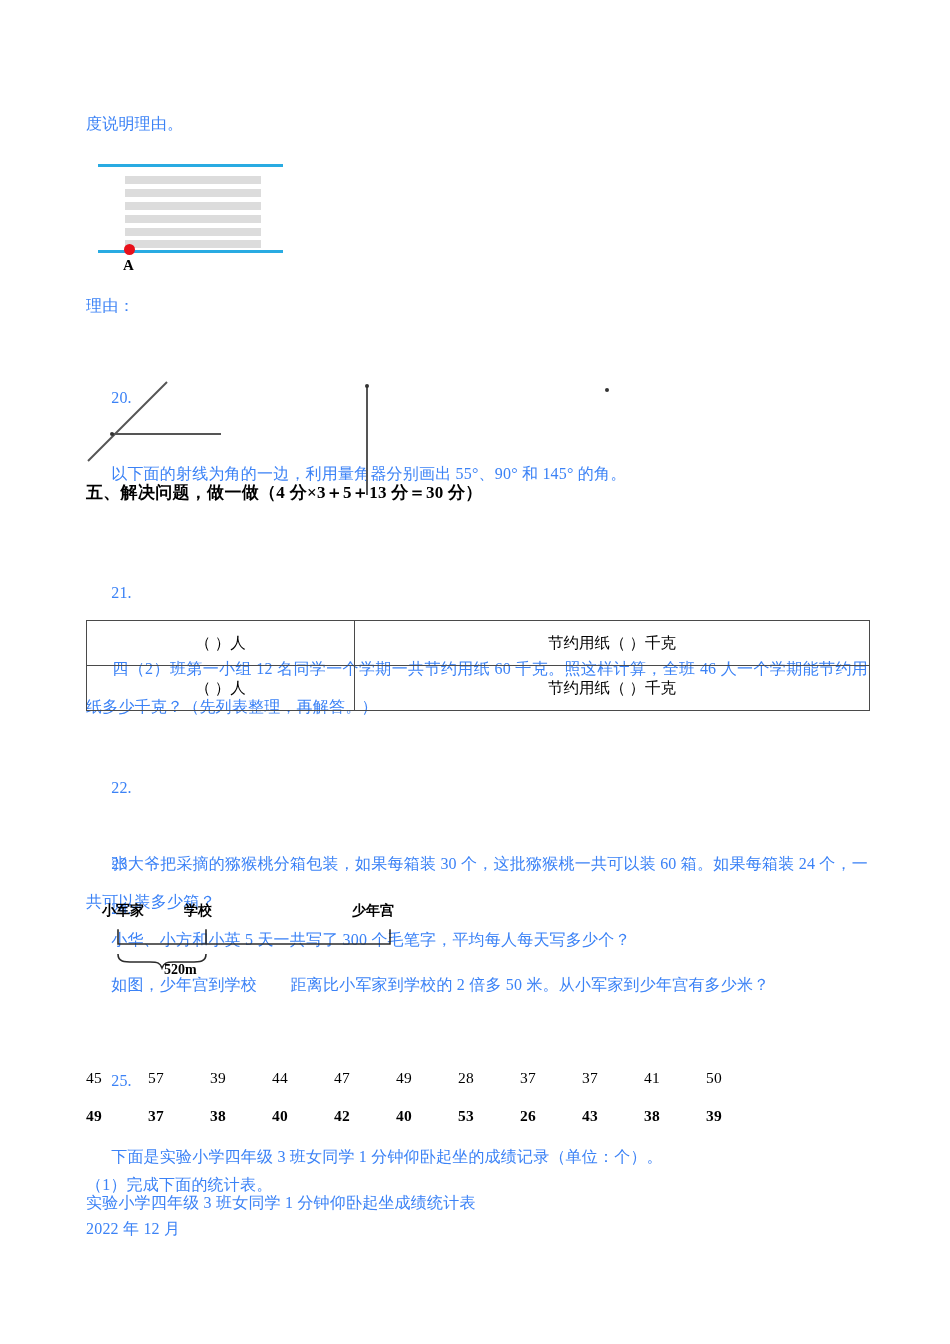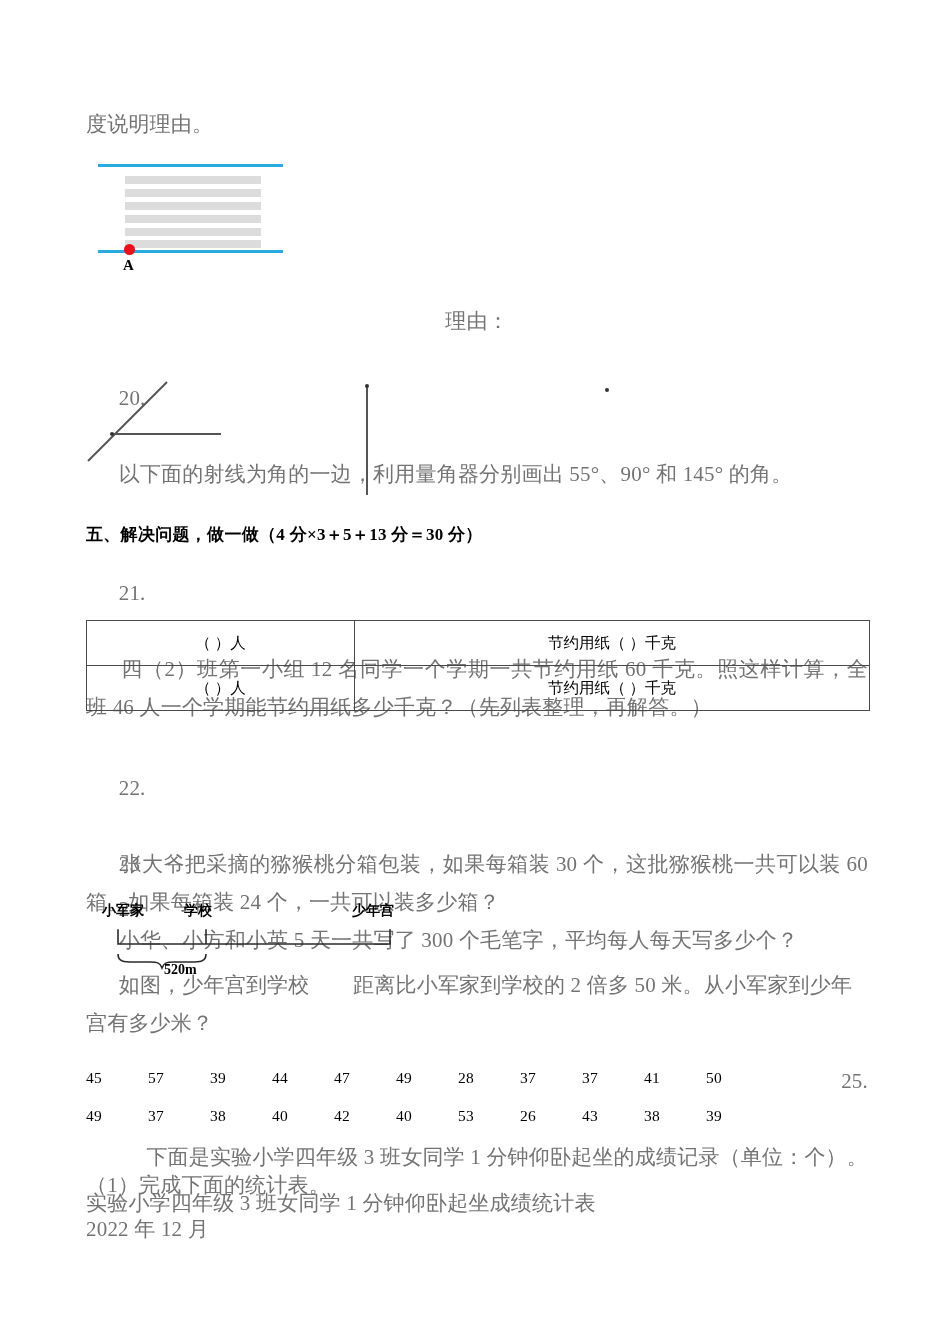--- a/index.html
+++ b/index.html
@@ -29,10 +29,10 @@
 
   
   .para {
-    font-size: 21px;
+    font-size: 16px;
     line-height: 38px;
     letter-spacing: 0.2px;
-    color: #737373;
+    color: #3b82f6;
     white-space: pre-wrap;
   }
   .para.q {

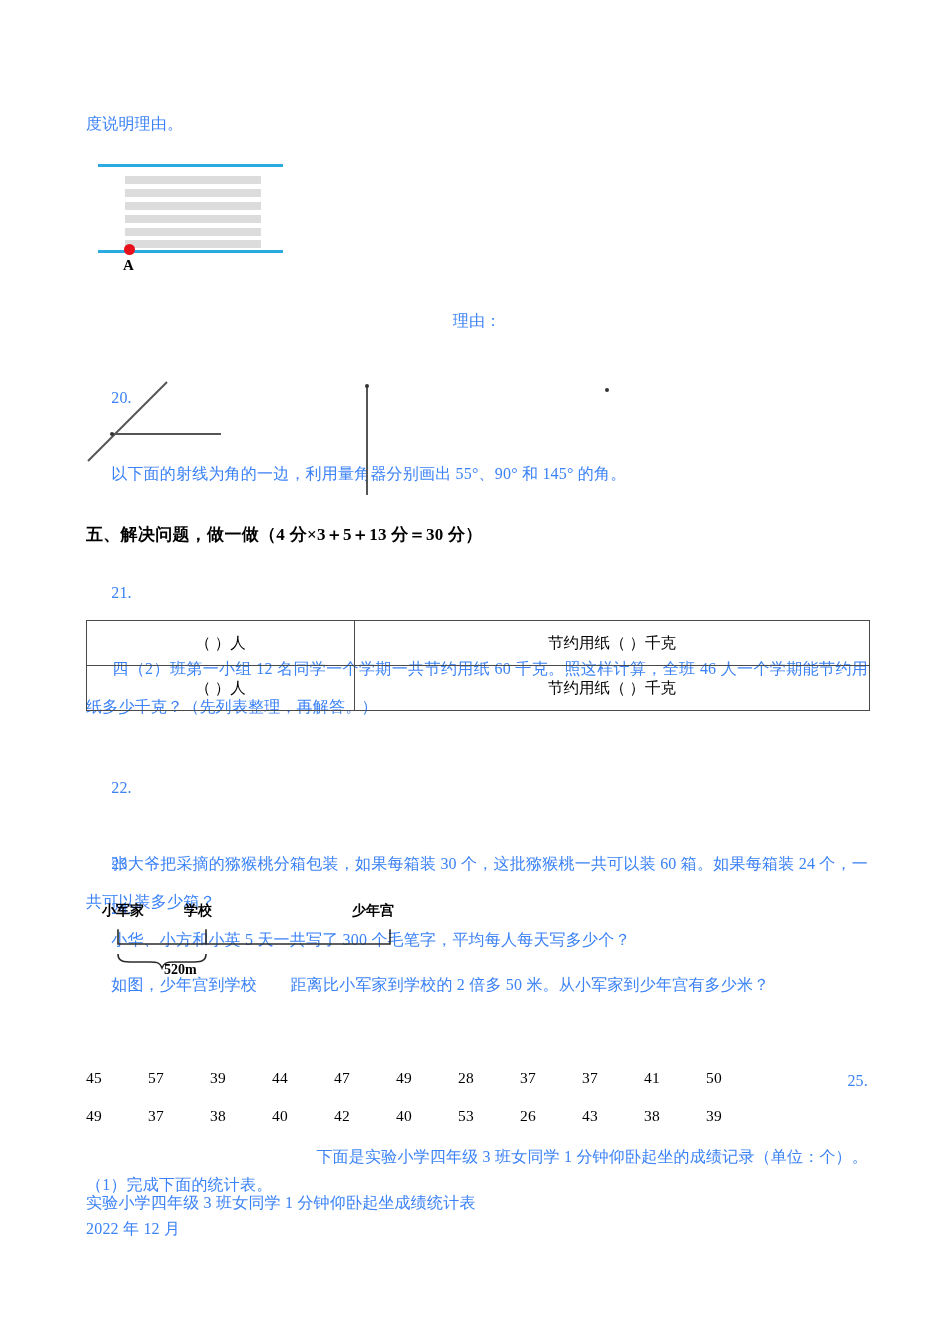--- a/index.html
+++ b/index.html
@@ -201,7 +201,7 @@
       <div class="point-a-label">A</div>
     </div>
 
-    <div class="abs para" style="left:0; top:302px; width:782px;text-align:center;">理由：</div>
+    <div class="abs para" style="left:0; top:287px; width:782px;">理由：</div>
 
     <div class="abs para q" style="left:0; top:341px; width:782px;">
       <span>20.</span>

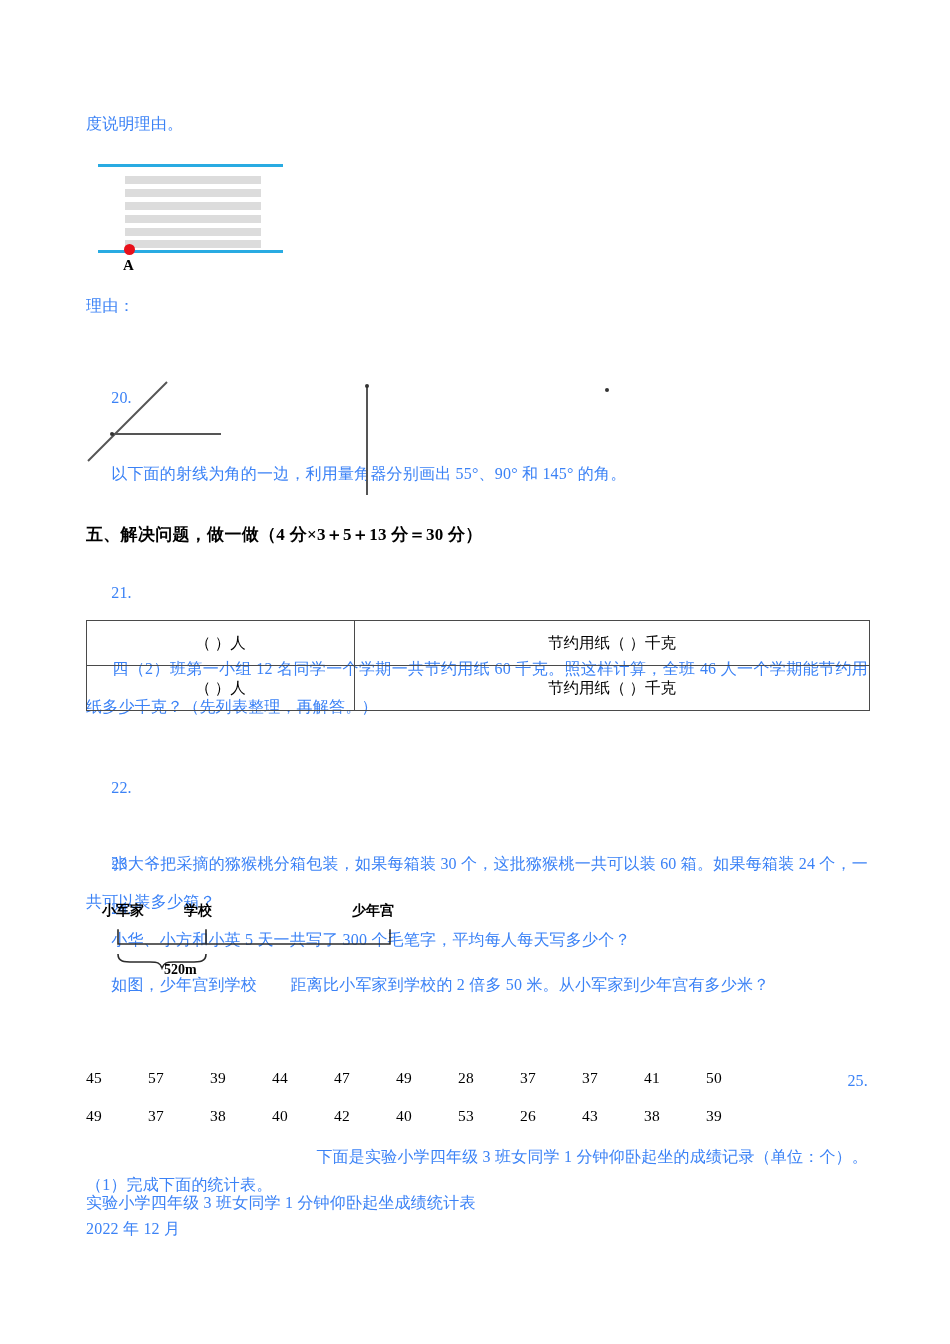--- a/index.html
+++ b/index.html
@@ -220,7 +220,7 @@
       <div class="ray-dot" id="ray-diagonal-dot"></div>
     </div>
 
-    <div class="abs section-heading" style="left:0; top:518px; width:782px;">五、解决问题，做一做（4 分×3＋5＋13 分＝30 分）</div>
+    <div class="abs section-heading" style="left:0; top:476px; width:782px;">五、解决问题，做一做（4 分×3＋5＋13 分＝30 分）</div>
 
     <div class="abs para q" style="left:0; top:536px; width:782px;">
       <span>21.</span>

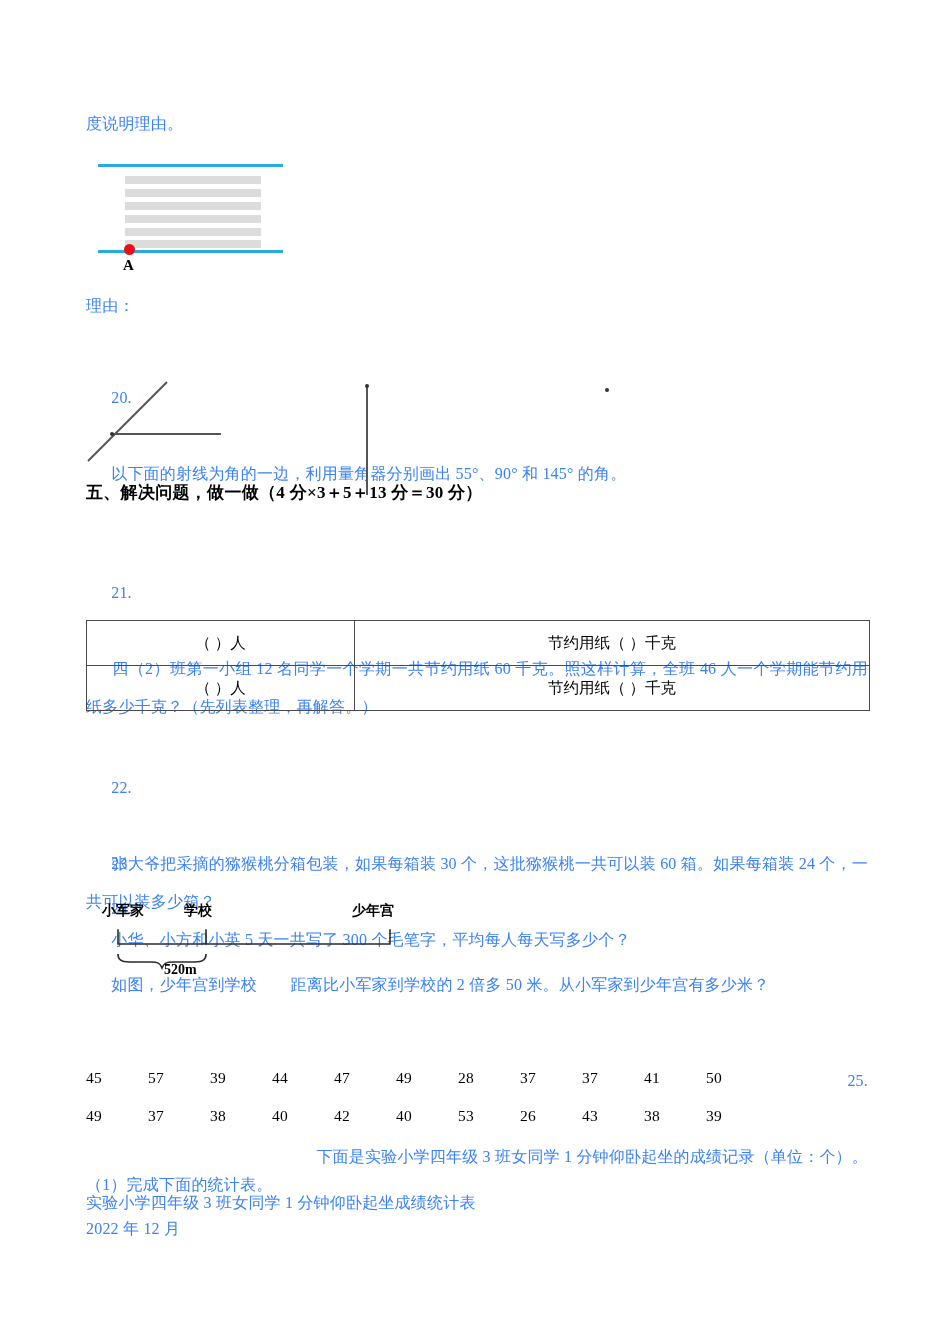--- a/index.html
+++ b/index.html
@@ -274,7 +274,7 @@
       <div class="dist-label" id="dist-value-520">520m</div>
     </div>
 
-    <div class="abs para" style="left:0; top:1024px; width:782px;text-align:right;">
+    <div class="abs para" style="left:0; top:1024px; width:782px;">
       <span>25.</span>
       <span style="display:inline-block;width:8px;"></span>
       <span>下面是实验小学四年级 3 班女同学 1 分钟仰卧起坐的成绩记录（单位：个）。</span>

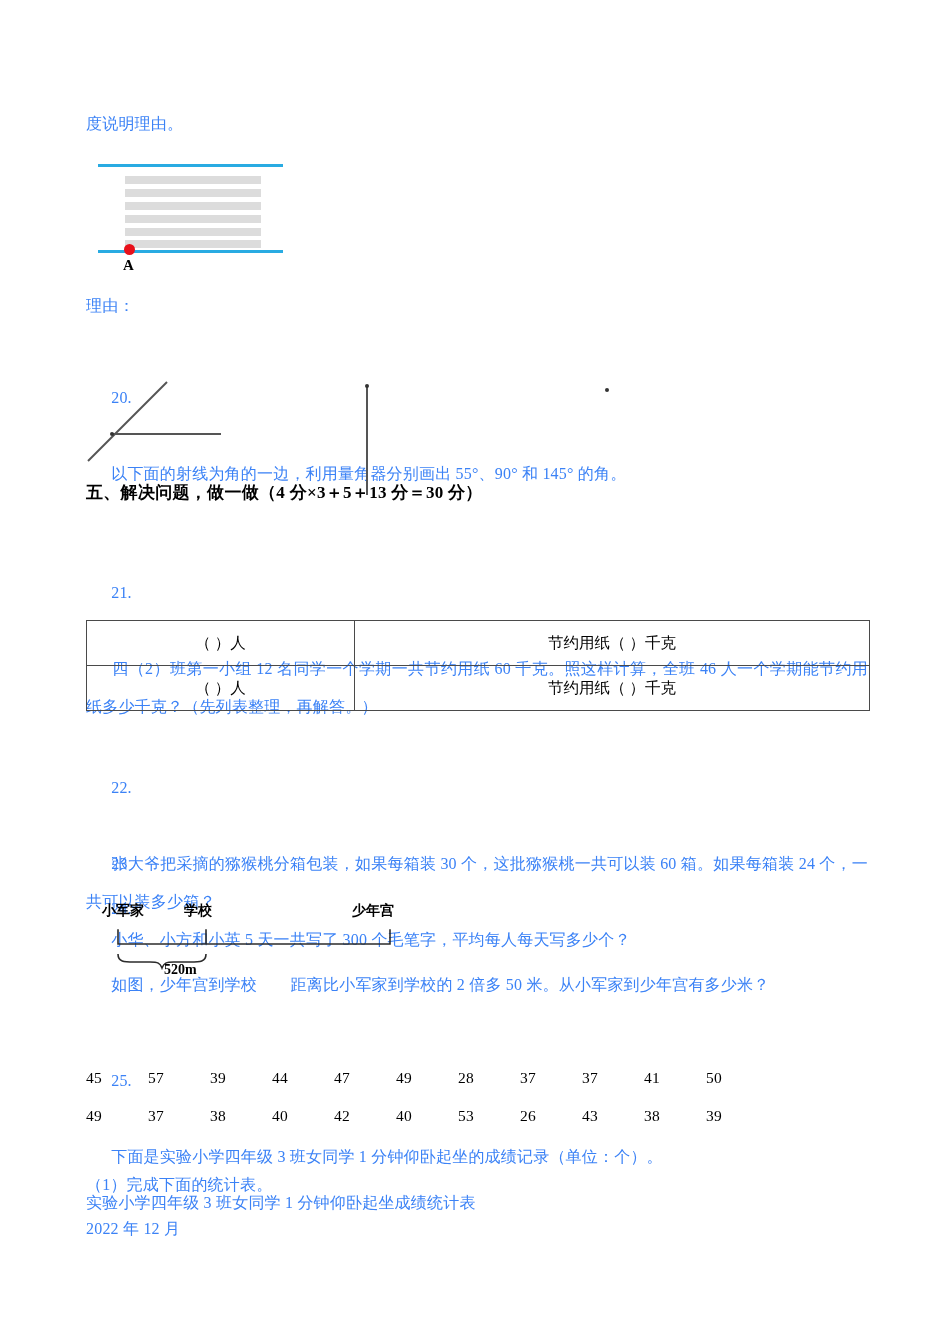--- a/index.html
+++ b/index.html
@@ -281,7 +281,7 @@
     </div>
 
     <div class="abs num-row" style="left:0; top:1059px; width:782px;" id="q25-row-1"><span>45</span><span>57</span><span>39</span><span>44</span><span>47</span><span>49</span><span>28</span><span>37</span><span>37</span><span>41</span><span>50</span></div>
-    <div class="abs num-row" style="left:0; top:1097px; width:782px;" id="q25-row-2"><span>49</span><span>37</span><span>38</span><span>40</span><span>42</span><span>40</span><span>53</span><span>26</span><span>43</span><span>38</span><span>39</span></div>
+    <div class="abs num-row" style="left:0; top:1097px; width:782px;font-weight:bold;" id="q25-row-2"><span>49</span><span>37</span><span>38</span><span>40</span><span>42</span><span>40</span><span>53</span><span>26</span><span>43</span><span>38</span><span>39</span></div>
 
     <div class="abs para" style="left:0; top:1166px; width:782px;">（1）完成下面的统计表。</div>
 

